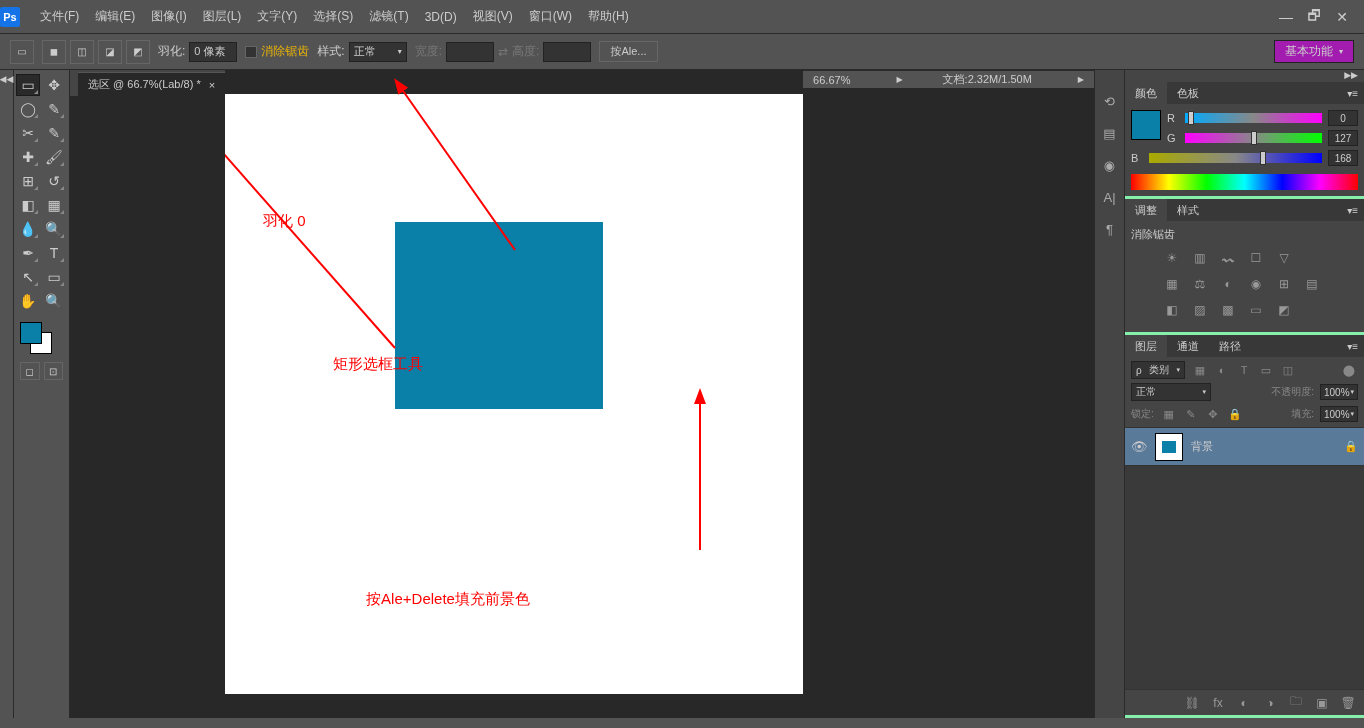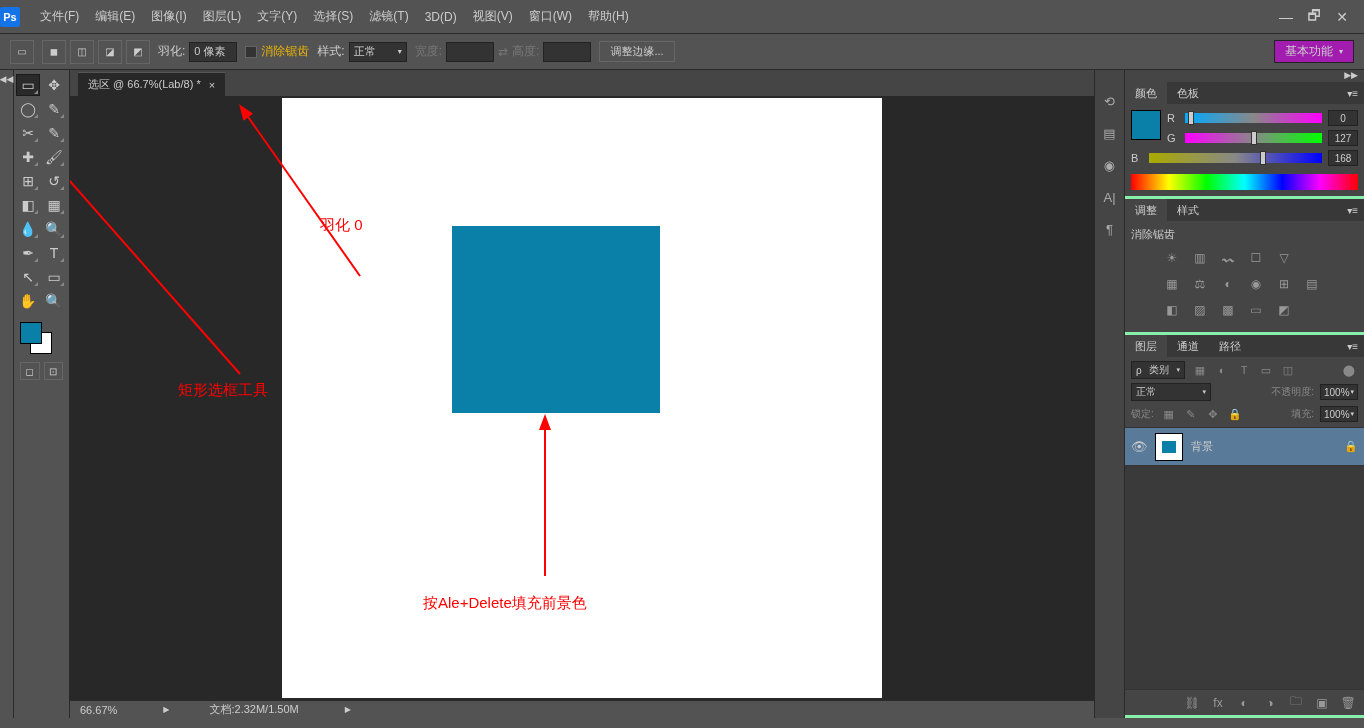--- a/index.html
+++ b/index.html
@@ -135,7 +135,7 @@
     <span class="opt-label">高度:</span>
     <input class="opt-input" disabled="" style="">
   </div>
-  <div class="opt-btn">调整边缘...</div>
+  <div class="opt-btn">按Ale...</div>
   <div class="workspace-btn">基本功能</div>
 </div>
 

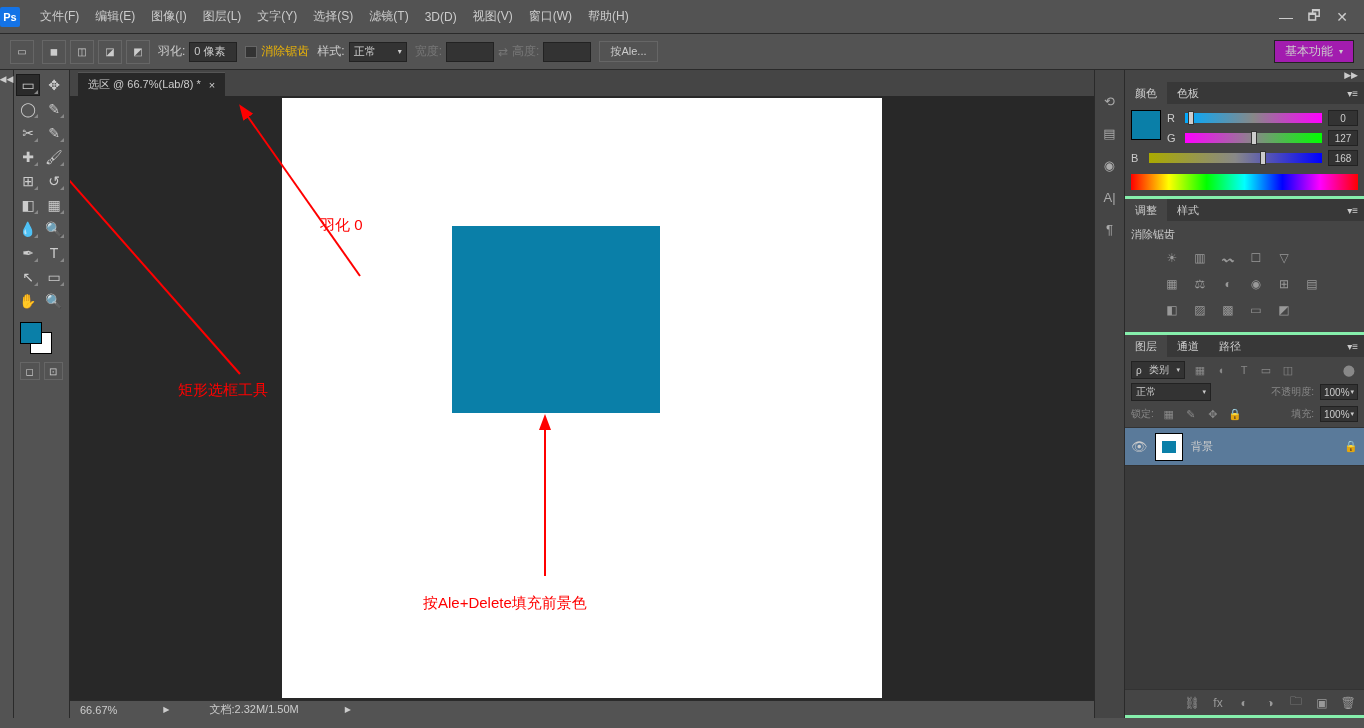--- a/index.html
+++ b/index.html
@@ -32,7 +32,7 @@
 .bg-color{width:22px;height:22px;background:#fff;border:1px solid #000;position:absolute;top:12px;left:14px}
 .mode-row{display:flex;gap:4px;margin-top:4px;padding:0 4px}
 .mode-icon{width:20px;height:18px;border:1px solid #666;display:flex;align-items:center;justify-content:center;font-size:10px}
-.doc-area{flex:1;background:#282828;display:flex;flex-direction:column;position:relative}
+.doc-area{flex:1;background:#282828;display:flex;flex-direction:row;position:relative}
 .doc-tab-bar{height:26px;background:#454545;display:flex;align-items:flex-end;padding-left:8px}
 .doc-tab{height:24px;background:#282828;padding:0 10px;display:flex;align-items:center;font-size:11px;gap:8px;border-top:1px solid #555}
 .doc-tab .close{cursor:pointer;font-size:11px}

